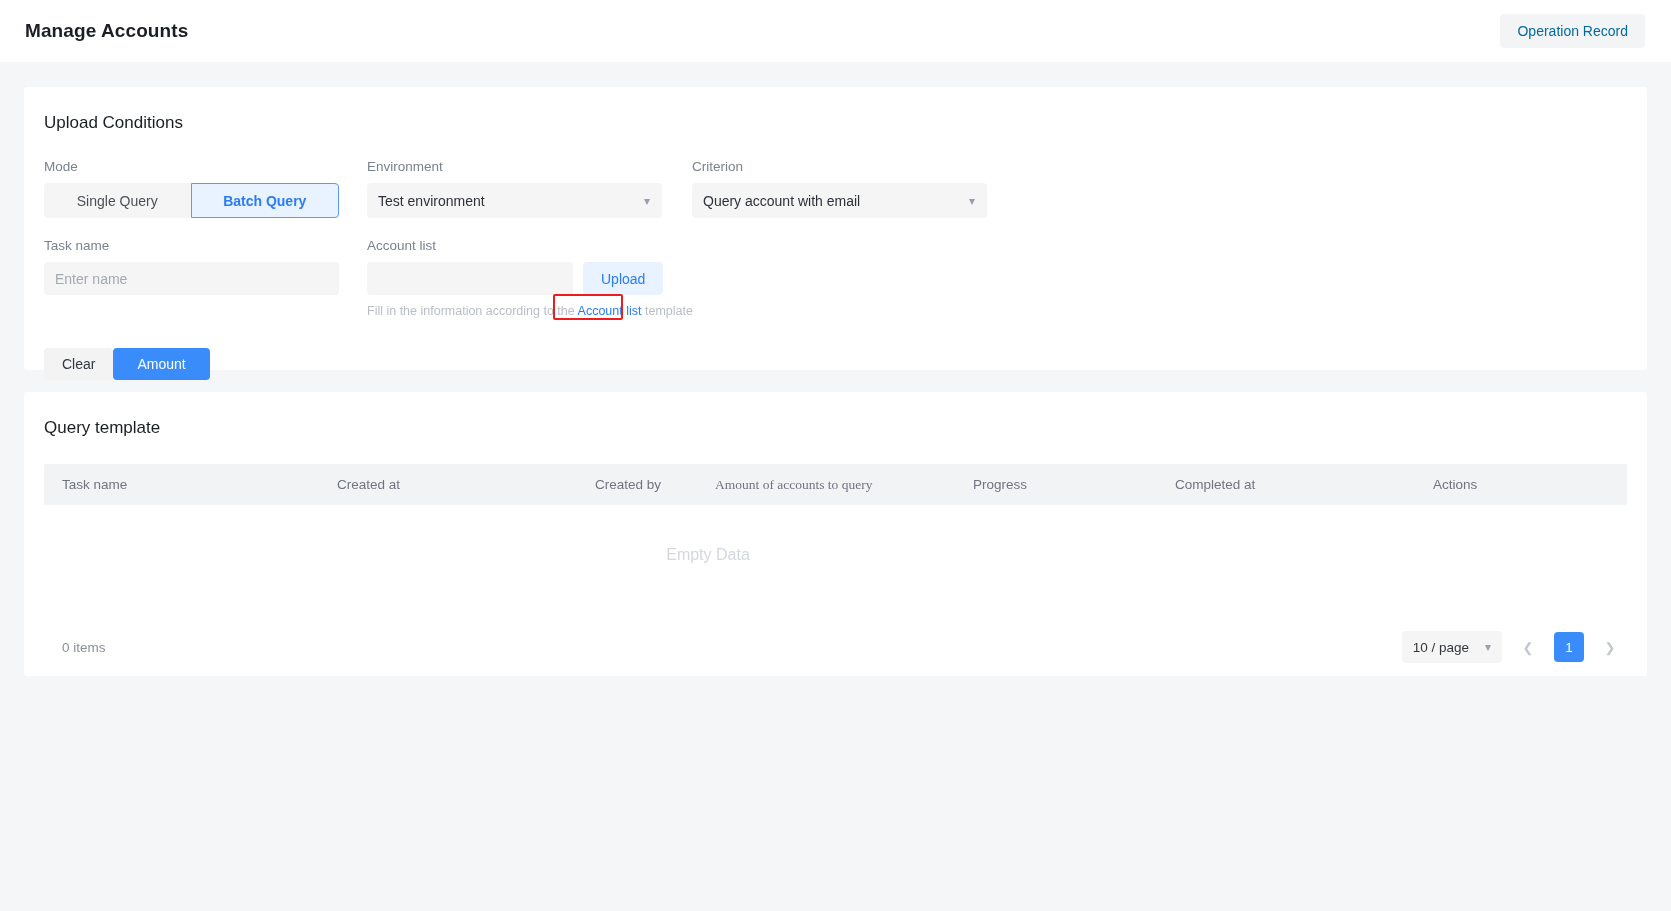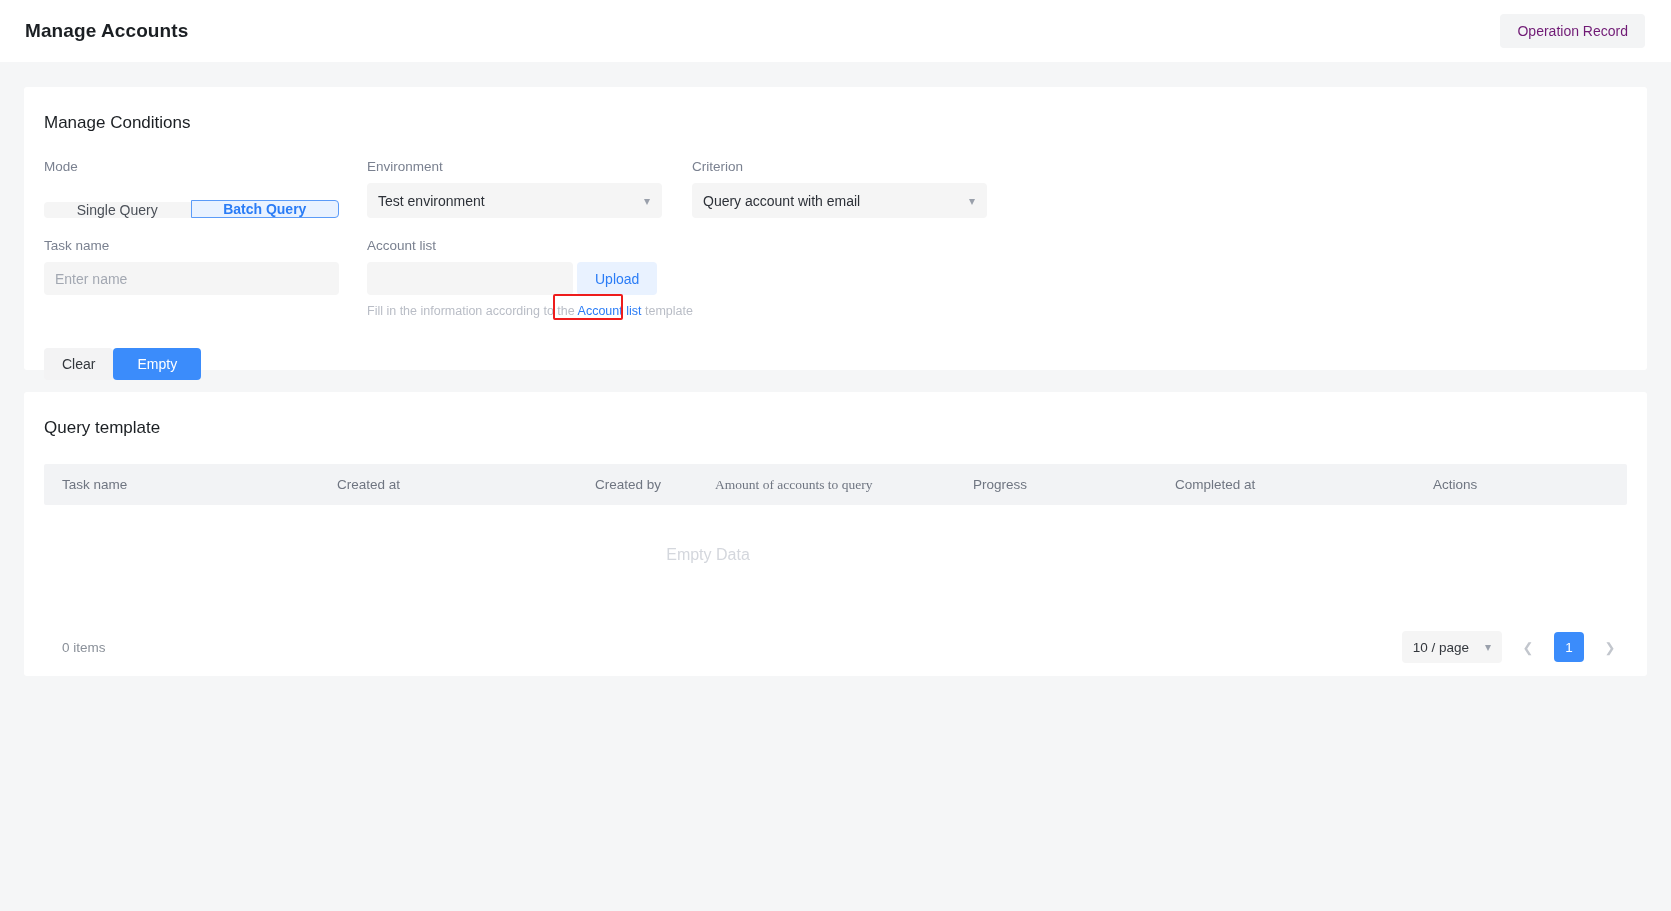--- a/index.html
+++ b/index.html
@@ -23,7 +23,7 @@
   }
   .op-record-btn {
     background: #f3f4f5; border: none; border-radius: 4px;
-    padding: 9px 17px; font-size: 14px; color: #701a75;
+    padding: 9px 17px; font-size: 14px; color: #0369a1;
     font-family: "Liberation Sans", sans-serif; cursor: pointer;
   }
 

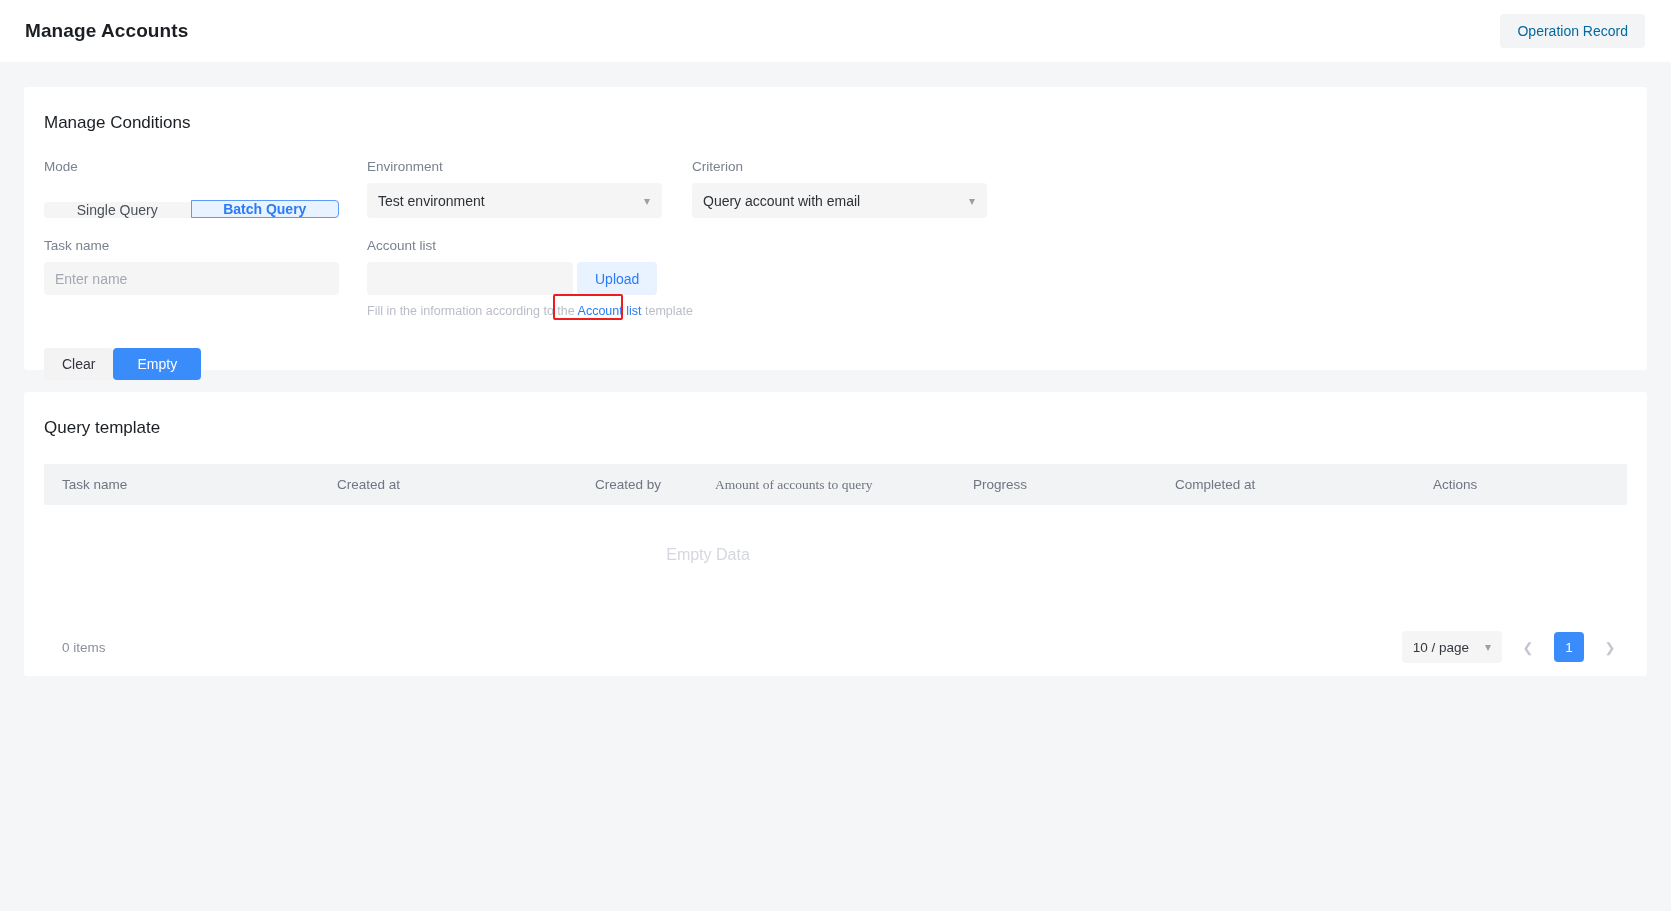--- a/index.html
+++ b/index.html
@@ -178,7 +178,7 @@
 
 
   <div class="card card-q">
-    <div class="card-title">Manage Conditions</div>
+    <div class="card-title">Upload Conditions</div>
 
     <div class="form">
       <div class="row">

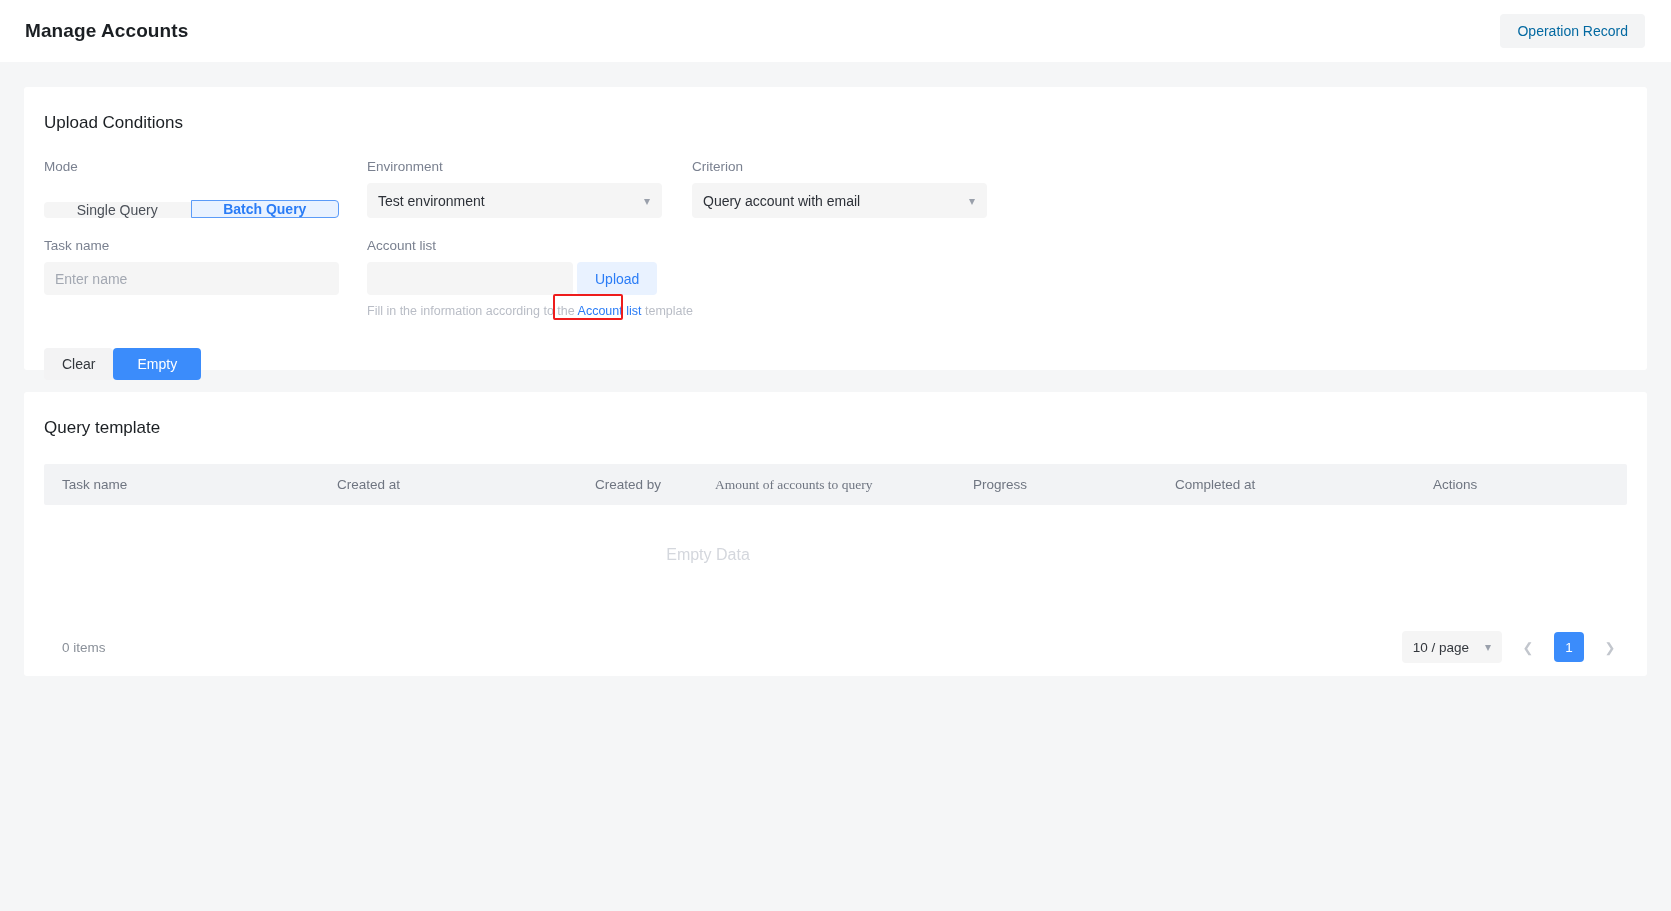--- a/index.html
+++ b/index.html
@@ -69,7 +69,7 @@
     font-size: 13.5px; color: #7a8190; margin-bottom: 9px; display: block;
   }
 
-  .segmented { display: flex; width: 295px; height: 35px; align-items: flex-end; }
+  .segmented { display: flex; width: 295px; height: 35px; }
   .seg {
     flex: 1; display: flex; align-items: center; justify-content: center;
     font-size: 14px; cursor: pointer;

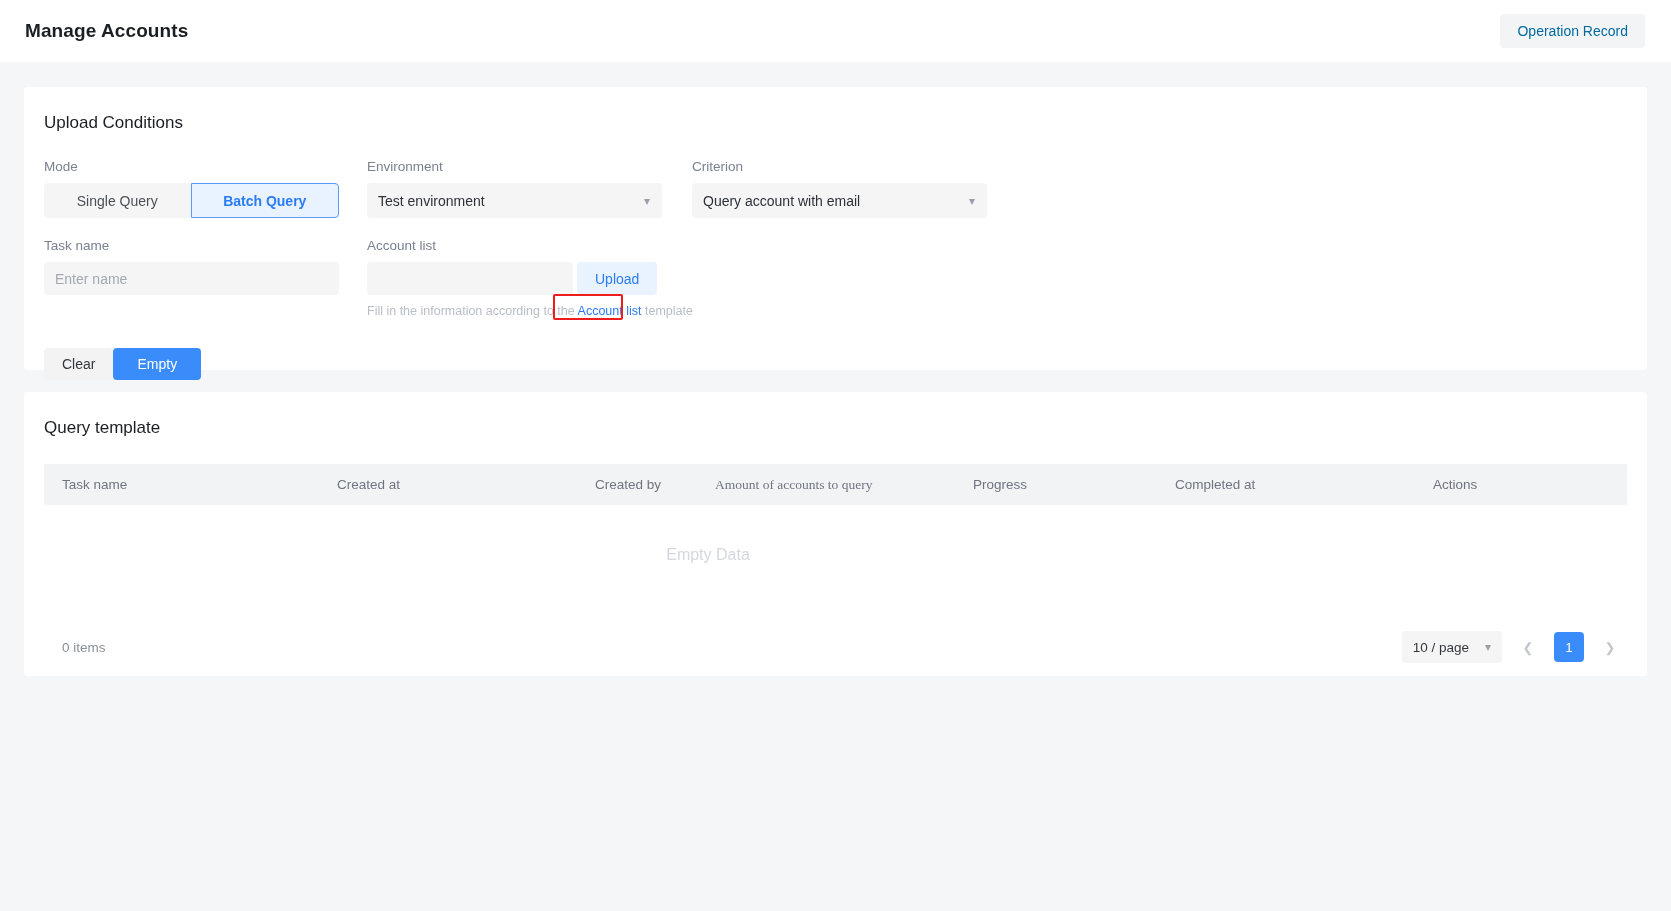--- a/index.html
+++ b/index.html
@@ -97,7 +97,7 @@
   }
   .text-input::placeholder { color: #a3a8b2; }
 
-  .upload-row { display: flex; align-items: flex-start; gap: 4px; }
+  .upload-row { display: flex; align-items: flex-start; gap: 10px; }
   .file-box {
     width: 206px; height: 33px; background: #f5f5f5; border-radius: 4px;
   }

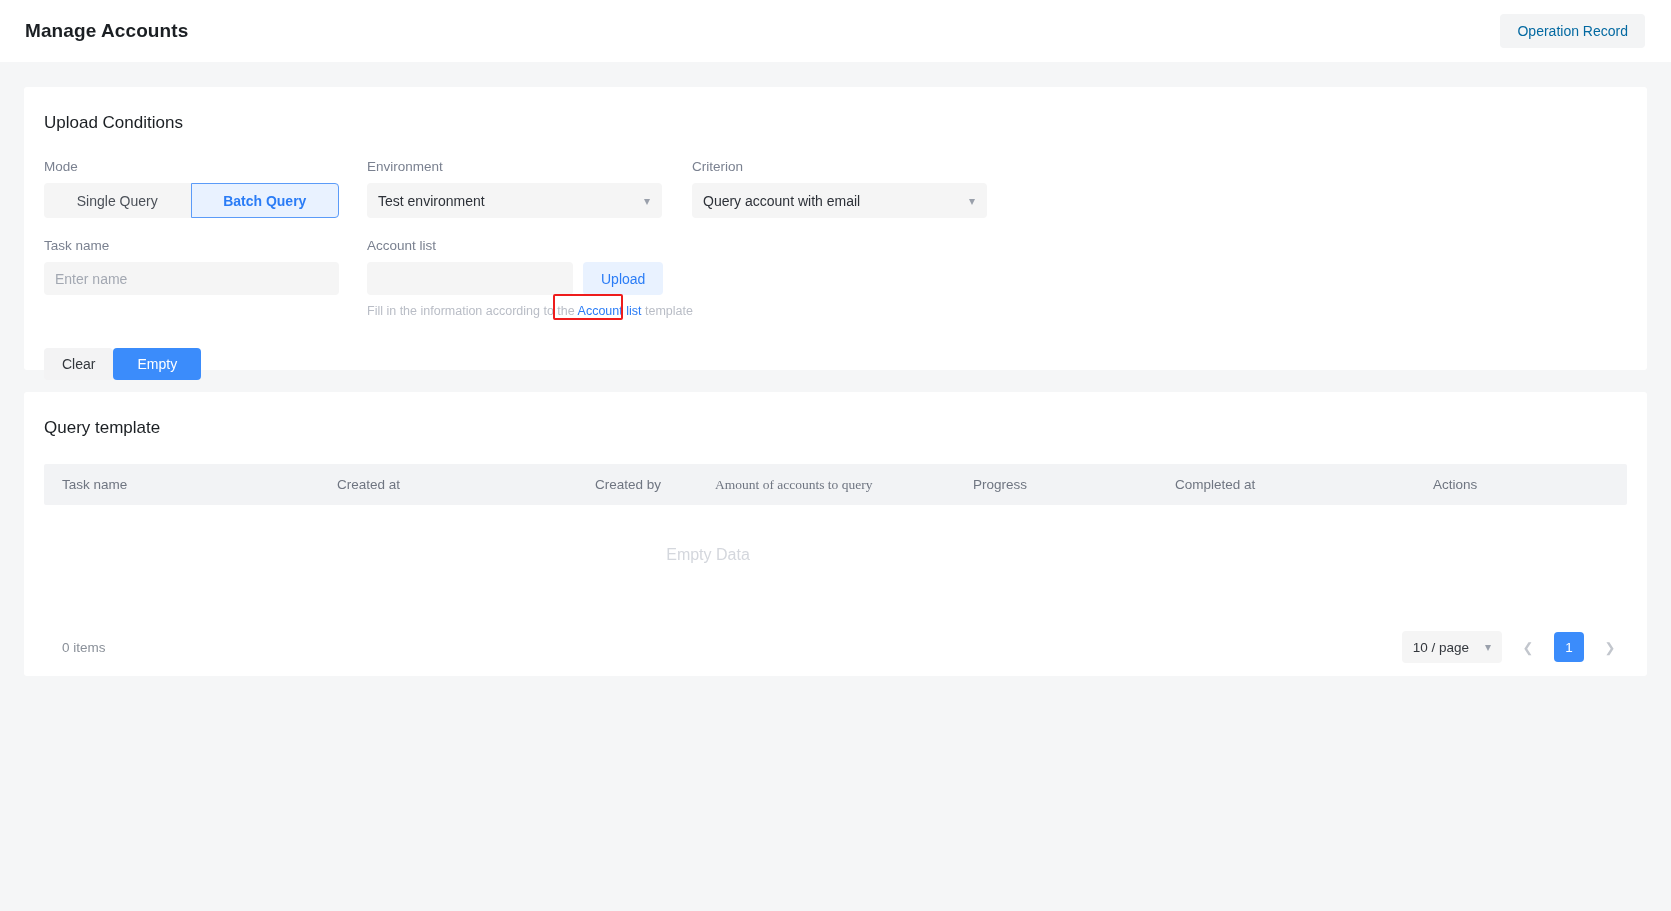--- a/index.html
+++ b/index.html
@@ -235,7 +235,7 @@
 
     <div class="actions">
       <button class="btn btn-clear">Clear</button>
-      <button class="btn btn-query">Empty</button>
+      <button class="btn btn-query">Amount</button>
     </div>
   </div>
 

